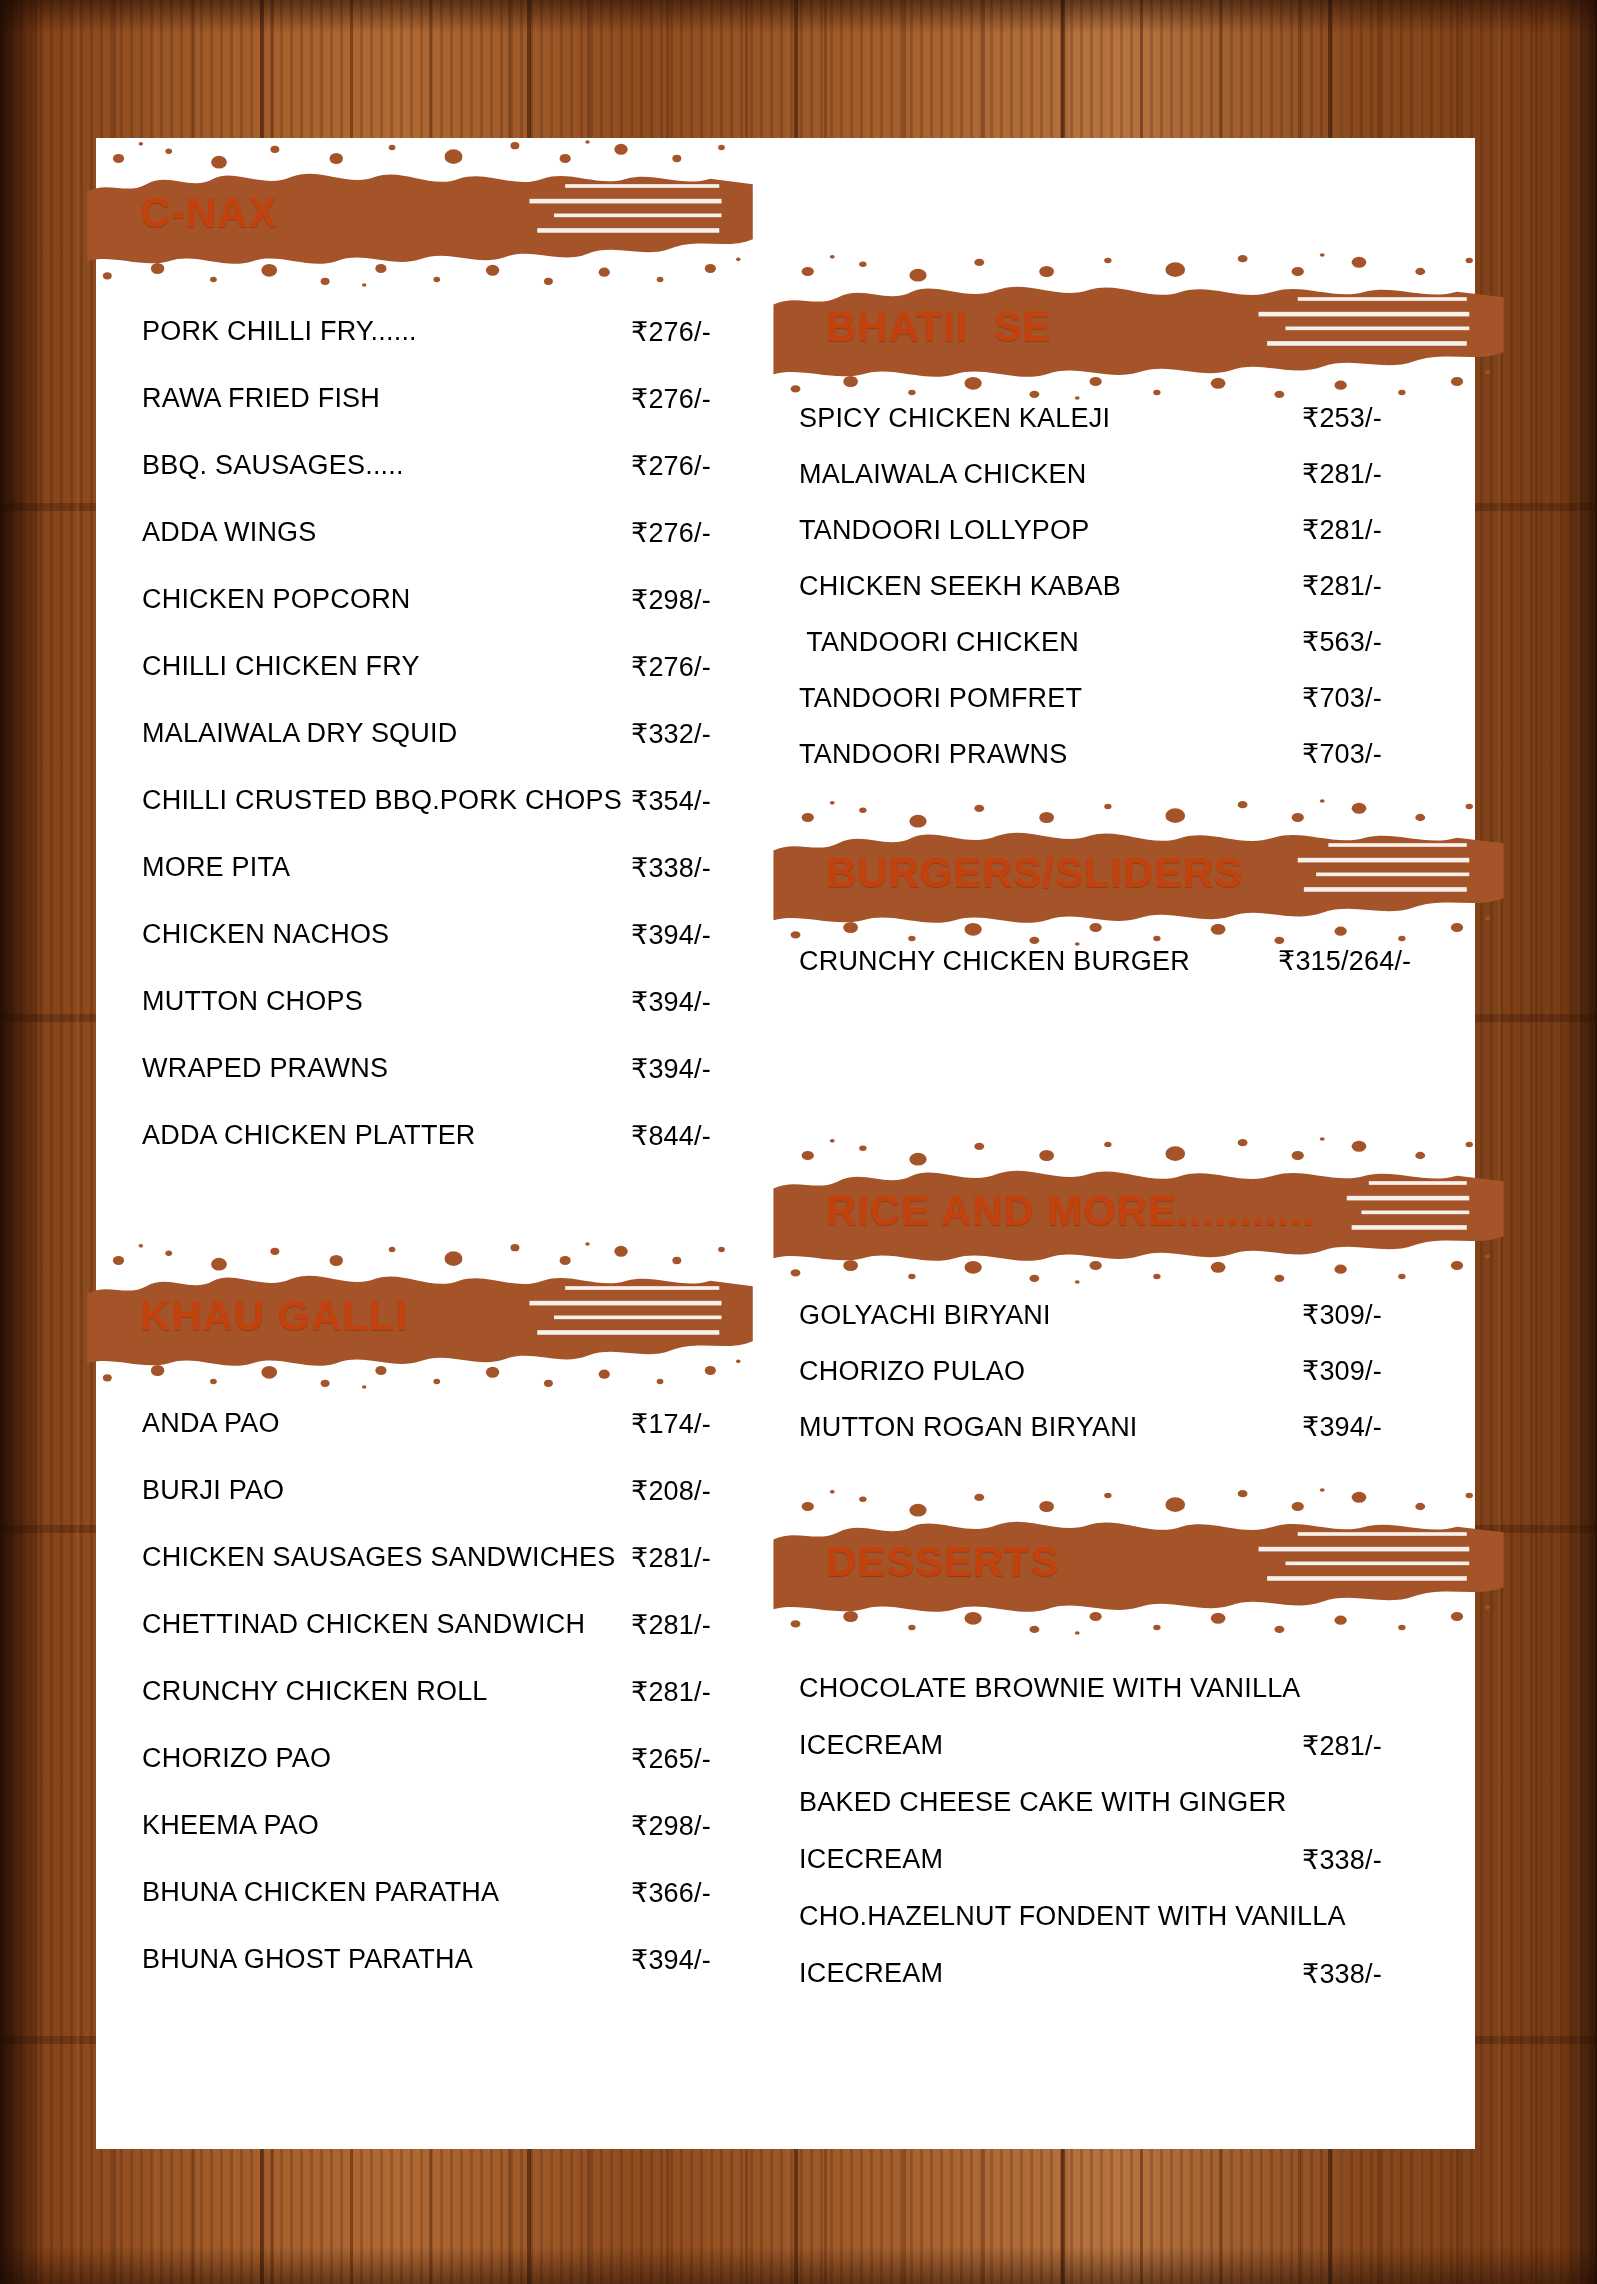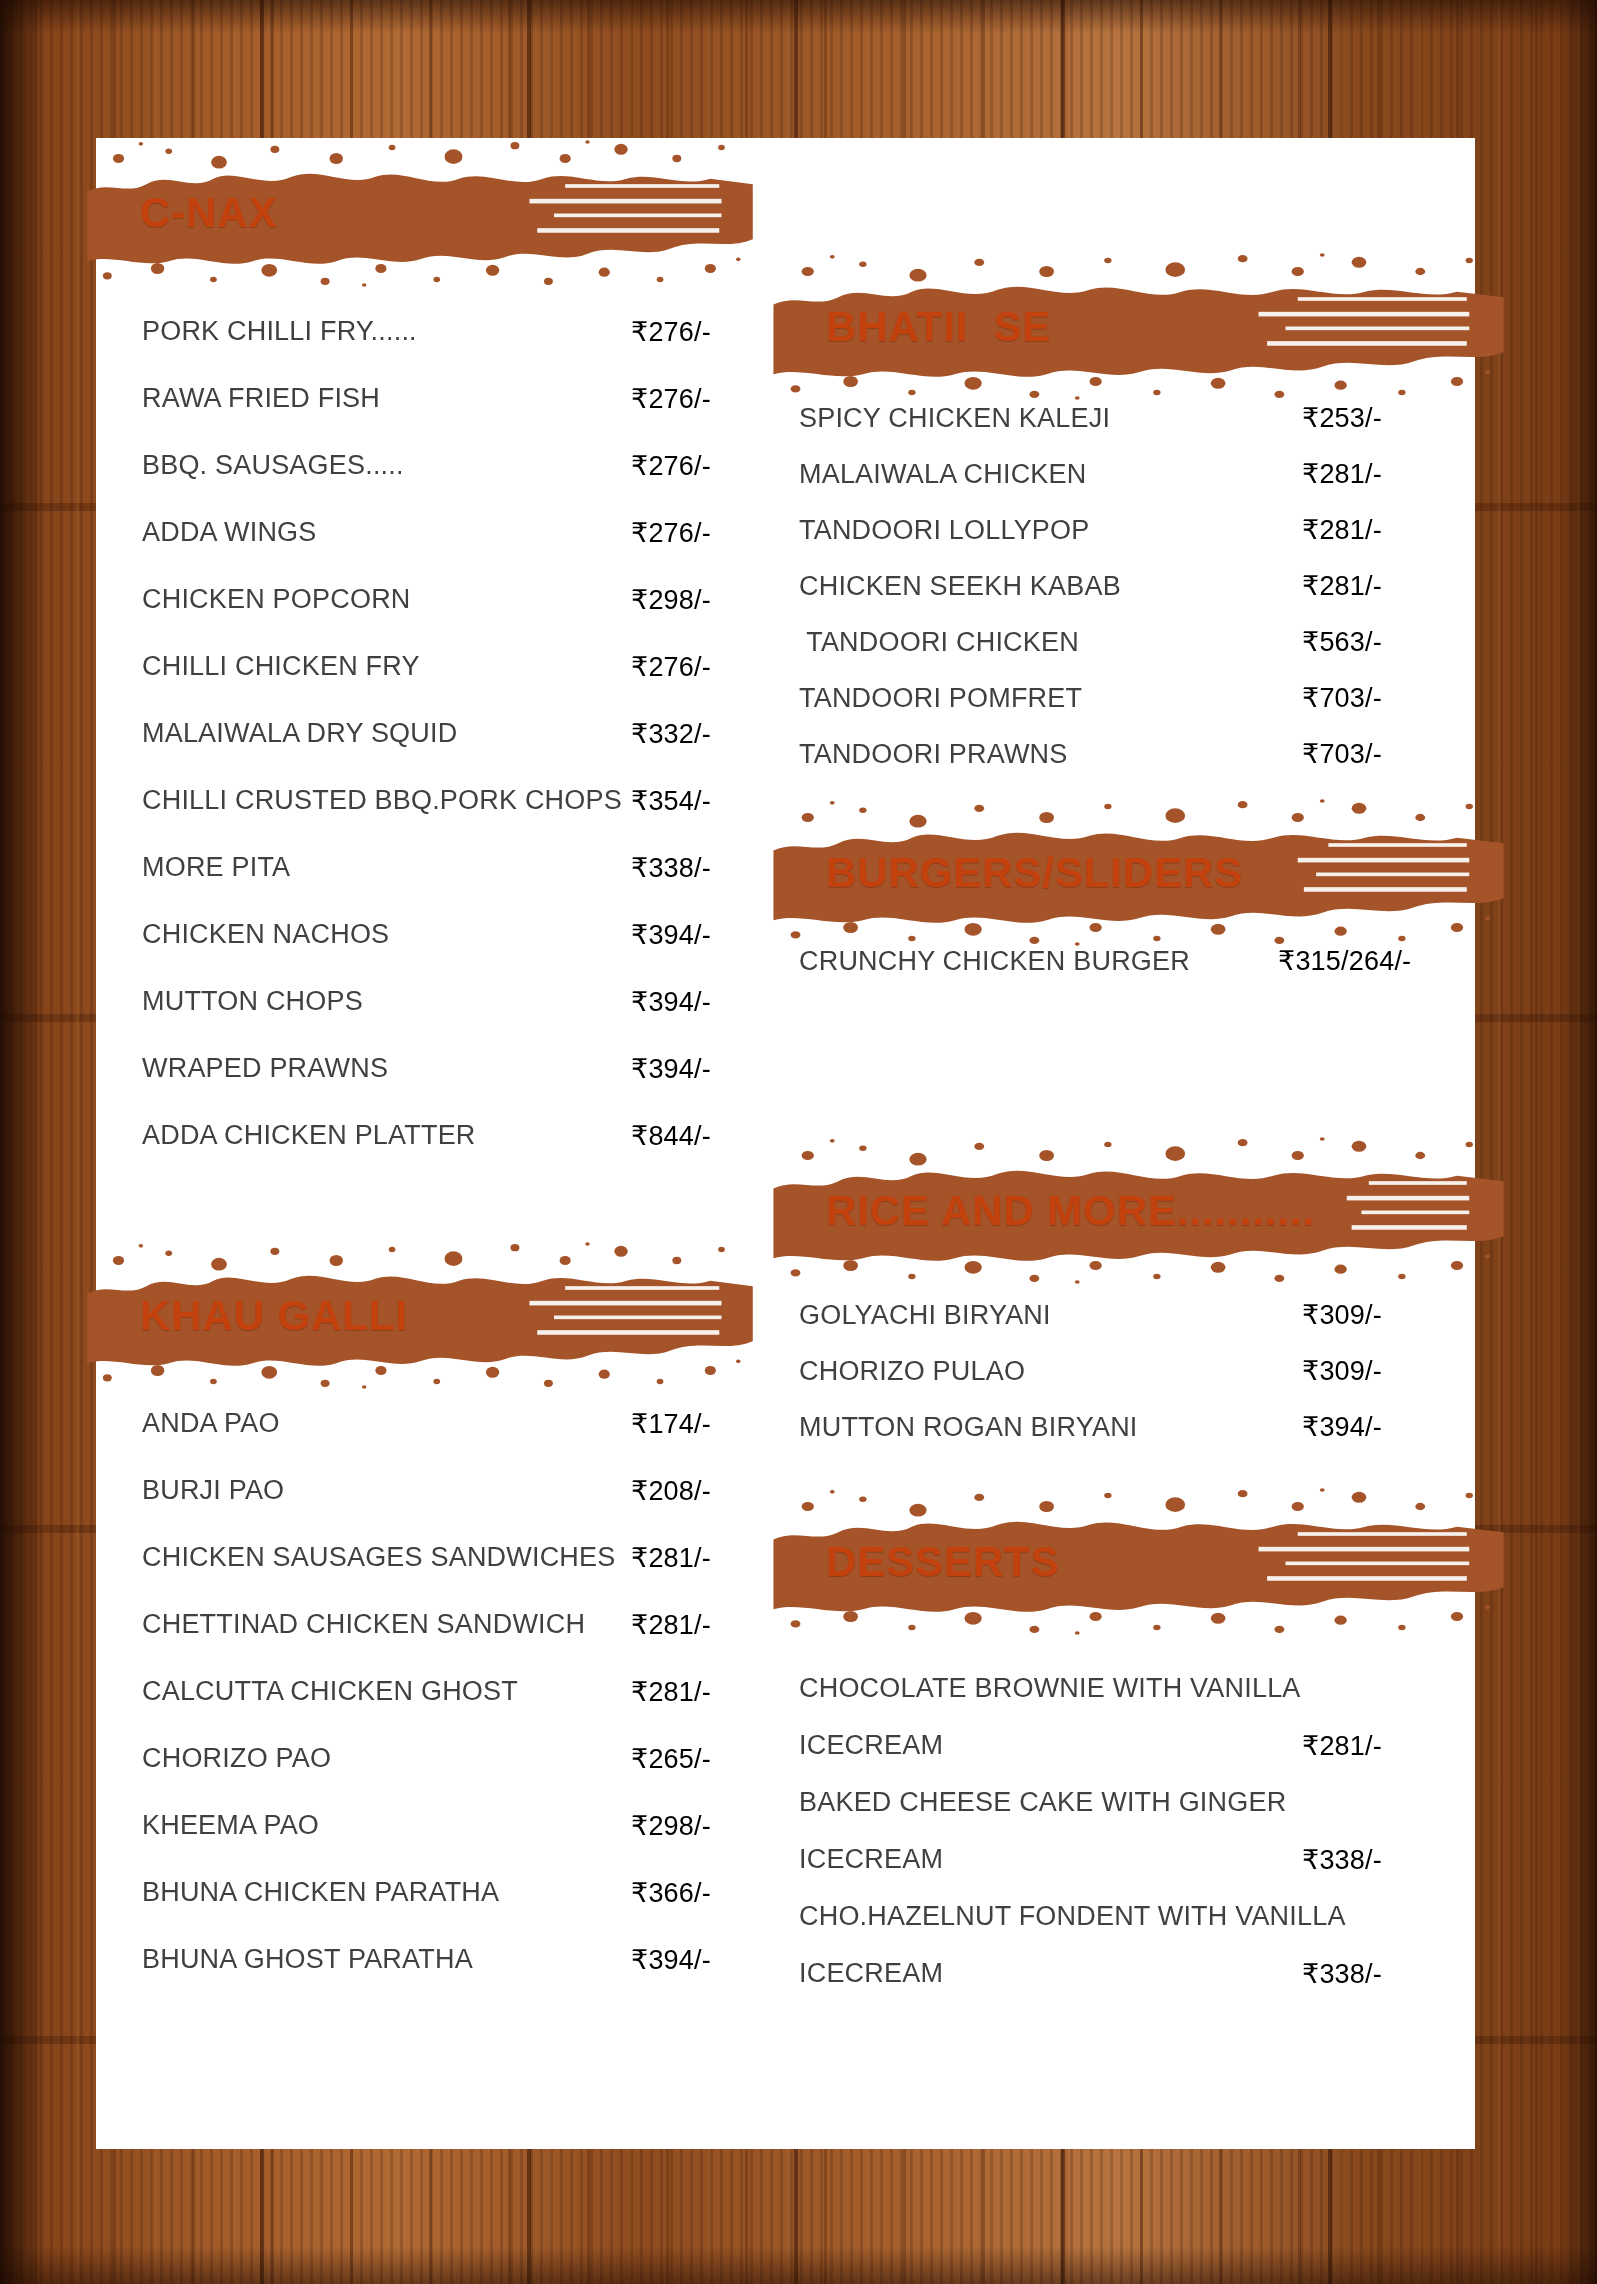--- a/index.html
+++ b/index.html
@@ -53,7 +53,7 @@
   .rows-right .row{height:56px;}
   .rows-desserts .row{height:57px;}
   .row .nm{
-    position:absolute;left:0;color:#404040;font-size:27px;letter-spacing:0.2px;white-space:pre;
+    position:absolute;left:0;color:#000000;font-size:27px;letter-spacing:0.2px;white-space:pre;
   }
   .row .pr{
     position:absolute;color:#000000;font-size:27px;letter-spacing:0.2px;white-space:pre;

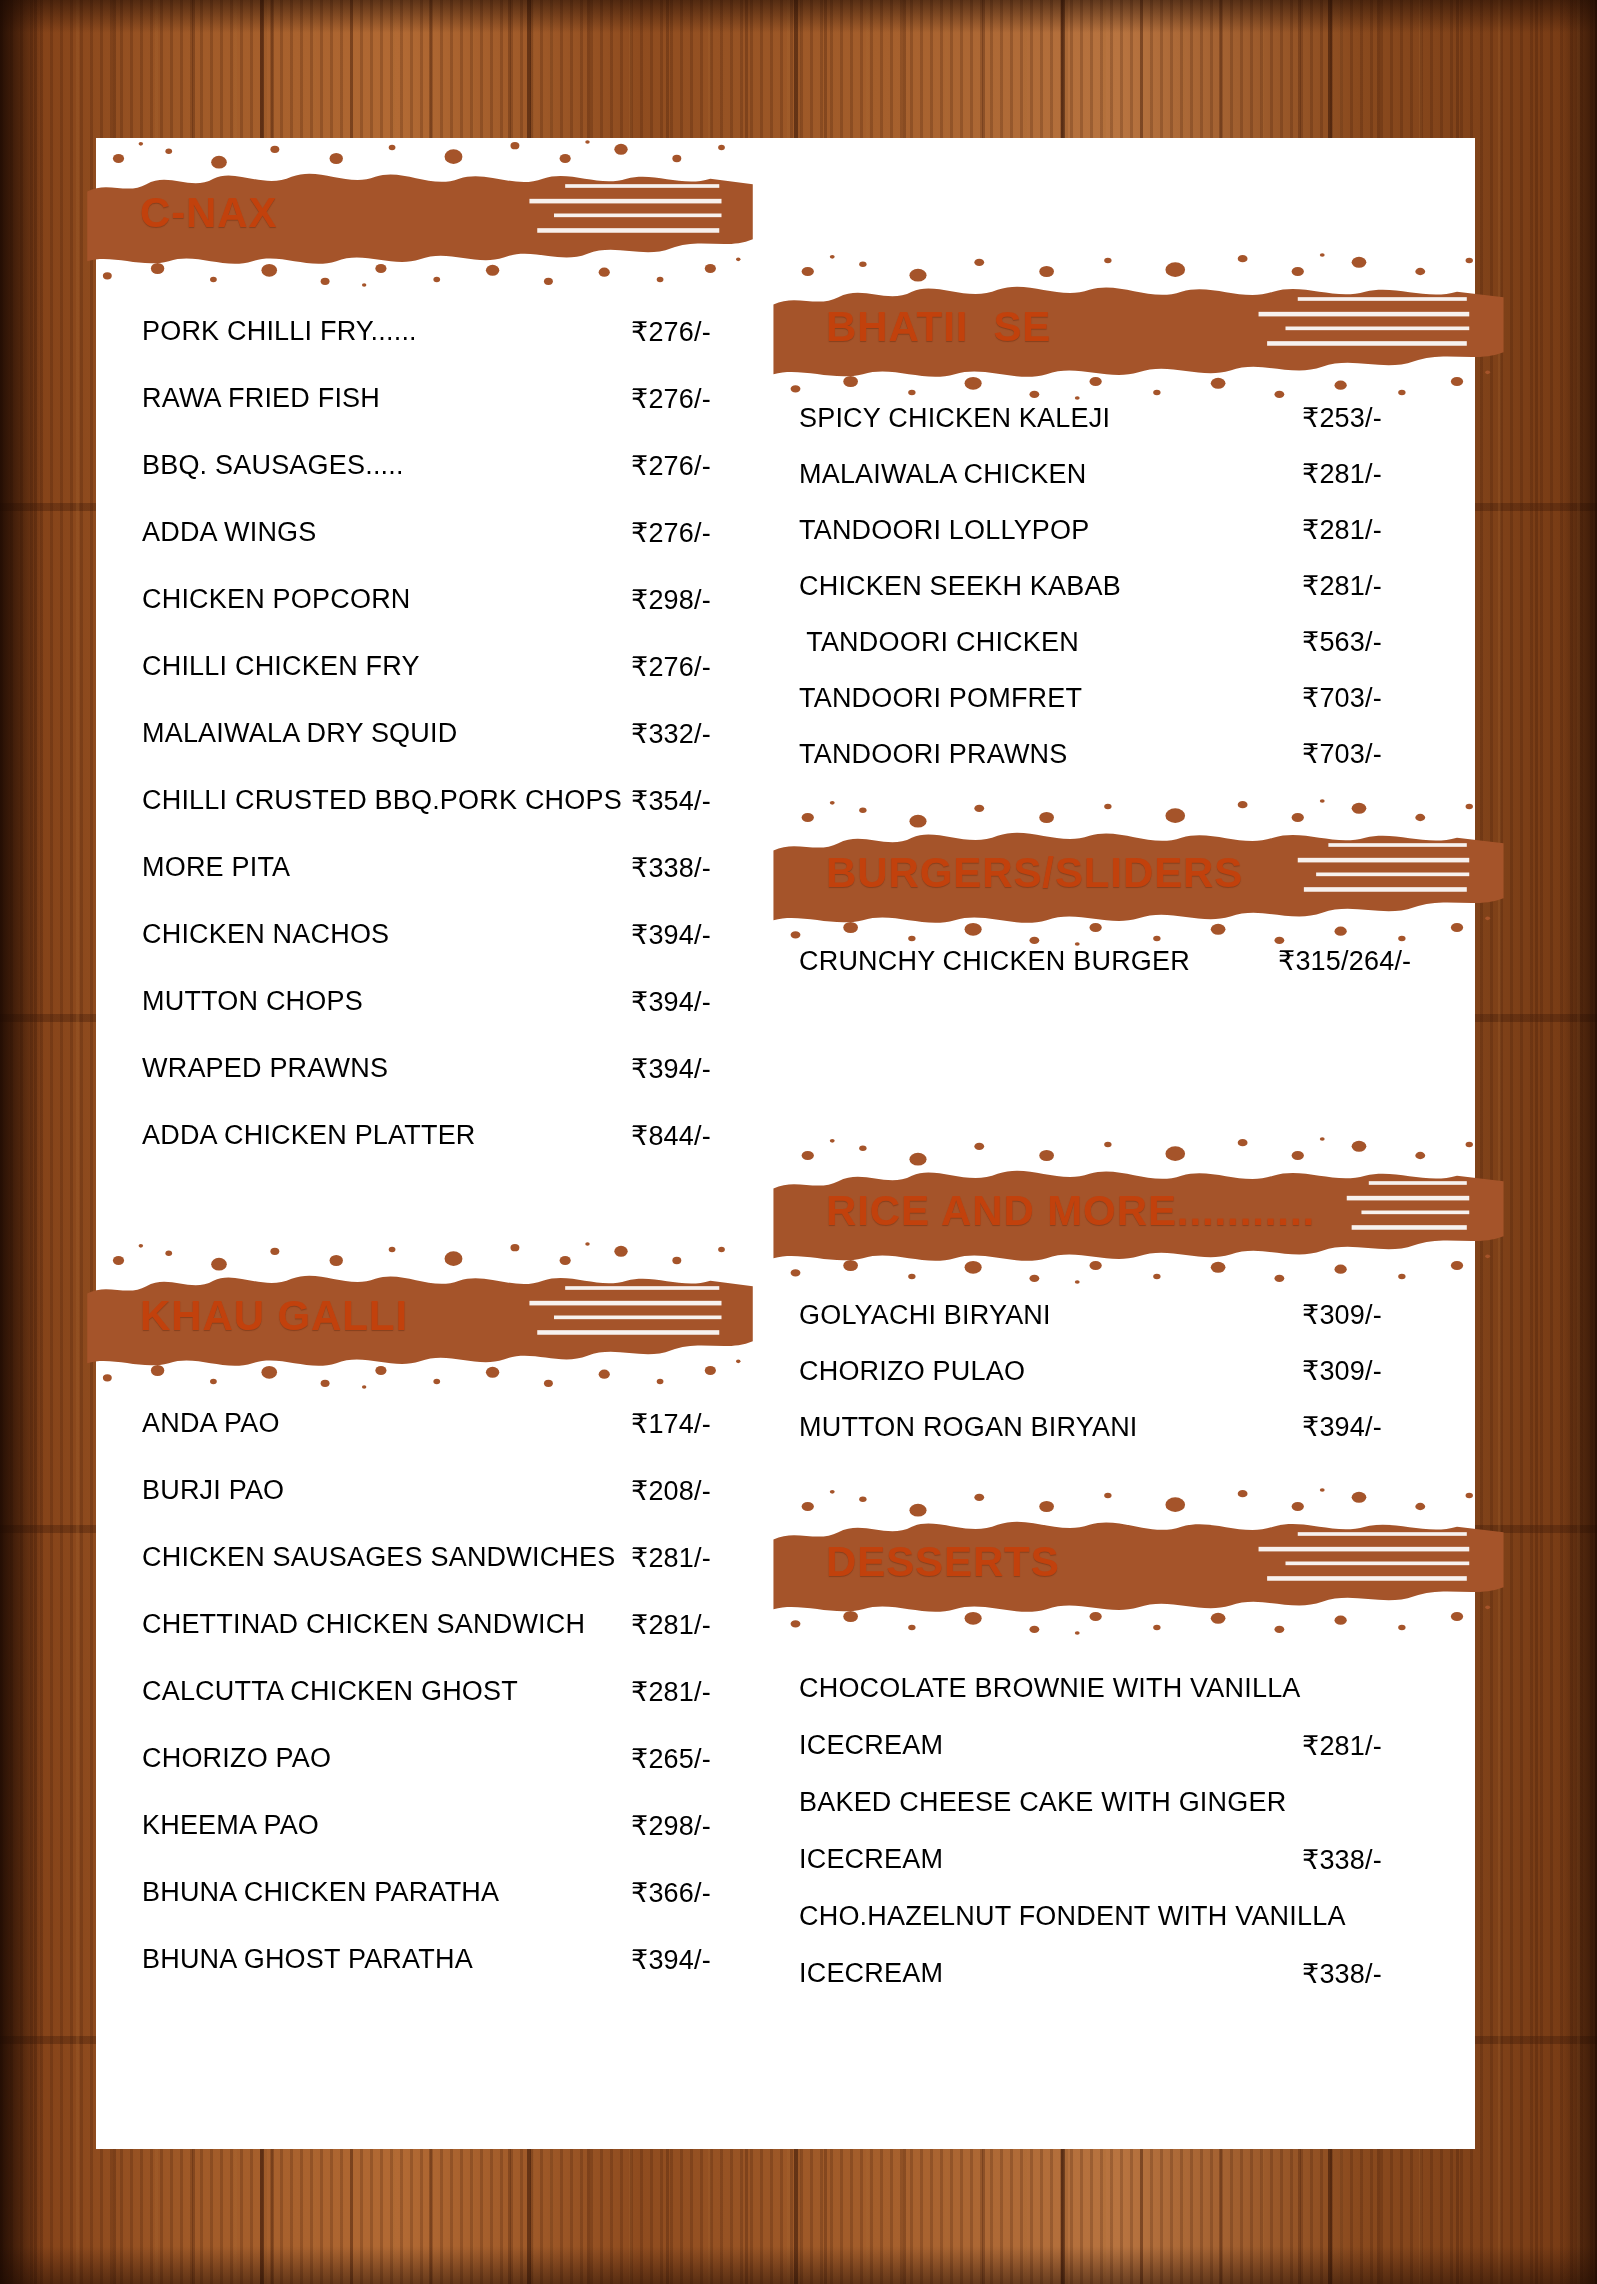--- a/index.html
+++ b/index.html
@@ -235,7 +235,7 @@
           <span class="pr">₹281/-</span>
         </div>
       <div class="row">
-          <span class="nm">CALCUTTA CHICKEN GHOST</span>
+          <span class="nm">CRUNCHY CHICKEN ROLL</span>
           <span class="pr">₹281/-</span>
         </div>
       <div class="row">

